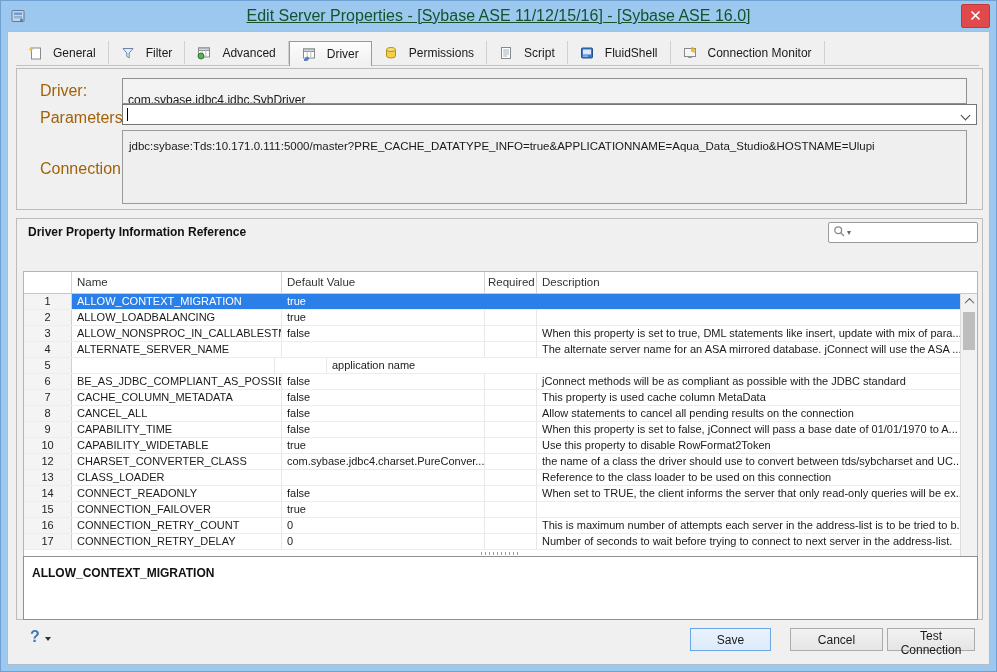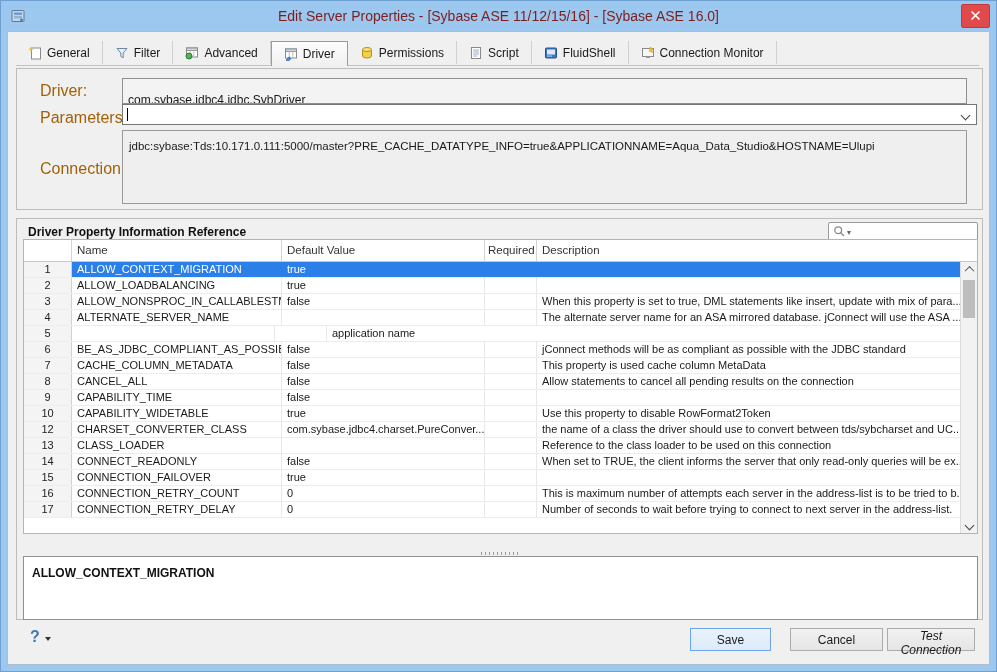--- a/index.html
+++ b/index.html
@@ -15,7 +15,7 @@
   
   .titlebar{position:absolute;left:0;top:0;right:0;height:30px;display:flex;align-items:center;}
   .app-icon{position:absolute;left:9px;top:7px;width:16px;height:16px;}
-  .title{width:100%;text-align:center;font-size:14px;color:#7f1d1d;}
+  .title{width:100%;text-align:center;font-size:16px;color:#14532d;text-decoration:underline;}
   .close-btn{
     position:absolute;right:6px;top:3px;width:29px;height:24px;border-radius:2px;
     background:#e14a4a;border:1px solid #c03a3a;box-sizing:border-box;

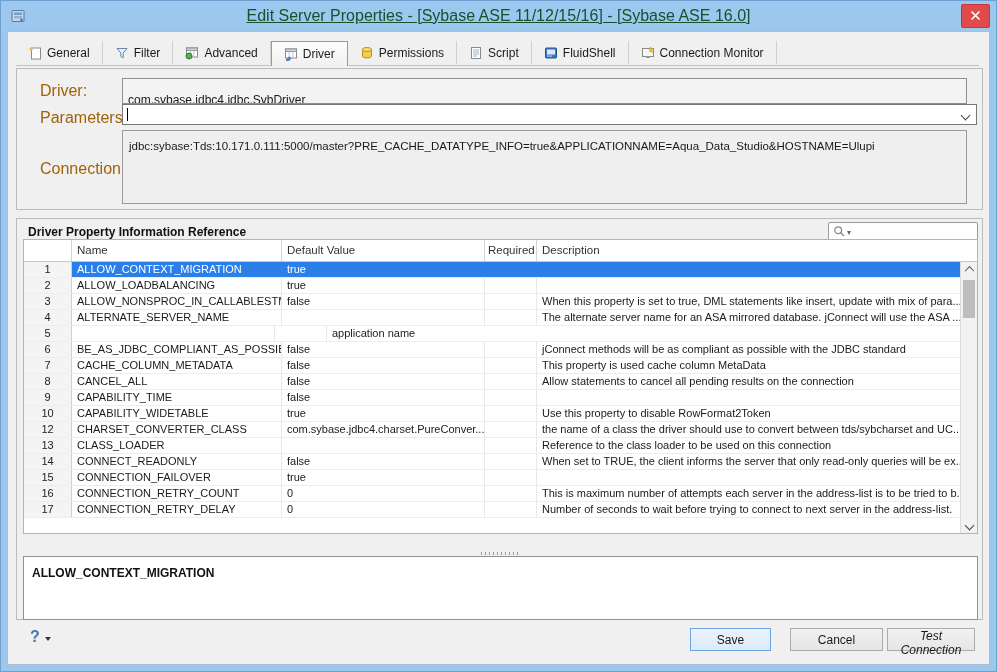--- a/index.html
+++ b/index.html
@@ -29,7 +29,7 @@
   
   .tabbar{position:absolute;left:8px;right:10px;top:9px;height:24px;display:flex;border-bottom:1px solid #c2c2c2;}
   .tab{
-    display:flex;align-items:center;gap:5px;padding:0 12px;height:23px;
+    display:flex;align-items:center;gap:11px;padding:0 12px;height:23px;
     font-size:12px;color:#1a1a1a;border-right:1px solid #d0d0d0;cursor:pointer;white-space:nowrap;
   }
   .tab.active{

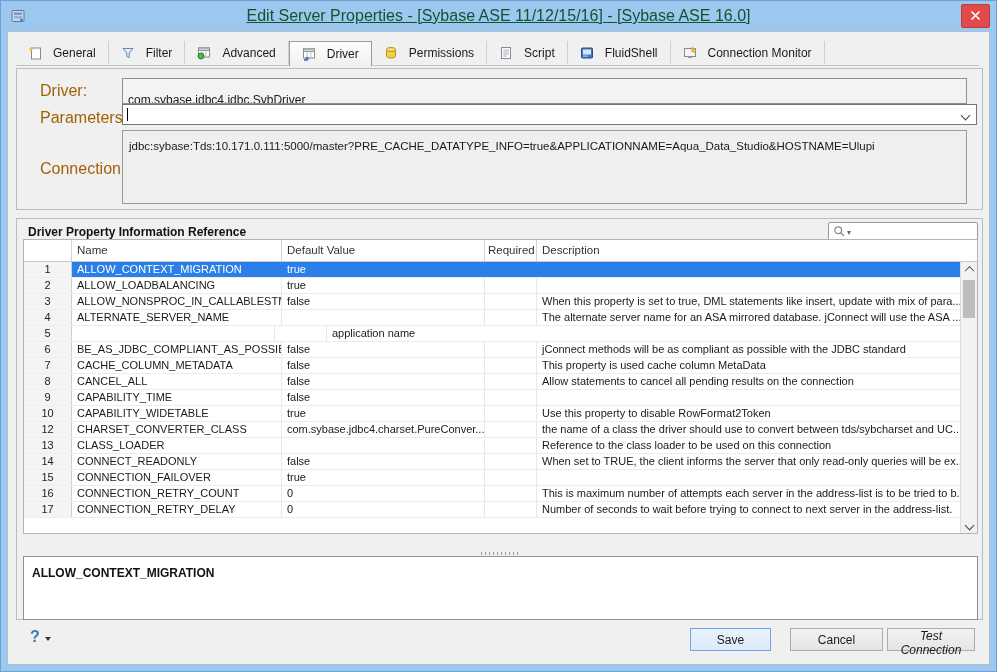--- a/index.html
+++ b/index.html
@@ -72,7 +72,7 @@
   .search-caret{font-size:8px;color:#666;margin-left:1px;}
   
   .grid{
-    position:absolute;left:6px;top:20px;width:955px;height:295px;box-sizing:border-box;
+    position:absolute;left:6px;top:52px;width:955px;height:295px;box-sizing:border-box;
     background:#fff;border:1px solid #b4b4b4;overflow:hidden;
   }
   .grid-header{height:21px;display:flex;border-bottom:1px solid #c8c8c8;background:#fff;}

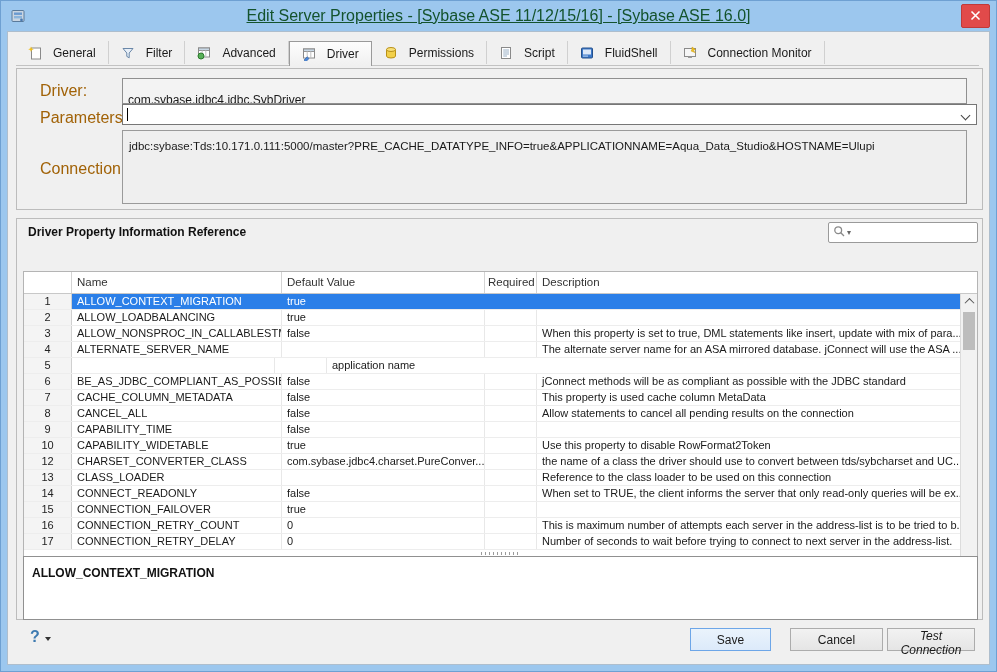--- a/index.html
+++ b/index.html
@@ -336,6 +336,7 @@
               <div class="cell col-name">CAPABILITY_TIME</div>
               <div class="cell col-default">false</div>
               <div class="cell col-required"></div>
+              <div class="cell col-desc">When this property is set to false, jConnect will pass a base date of 01/01/1970 to A...</div>
             </div>
             <div class="grid-row">
               <div class="cell col-num">10</div>

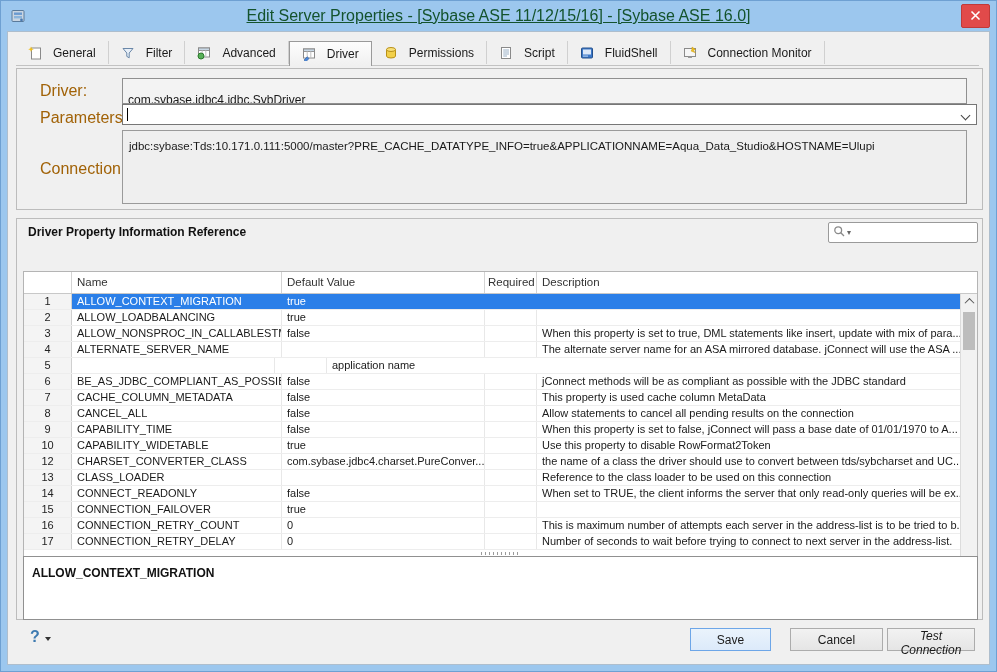--- a/index.html
+++ b/index.html
@@ -124,7 +124,7 @@
   }
   .btn-save{left:682px;width:81px;background:linear-gradient(#eaf3fc,#dceafa);border:1px solid #6da6e8;}
   .btn-cancel{left:782px;width:93px;}
-  .btn-test{left:879px;width:88px;font-style:italic;}
+  .btn-test{left:879px;width:88px;}
 </style>
 </head>
 <body>

